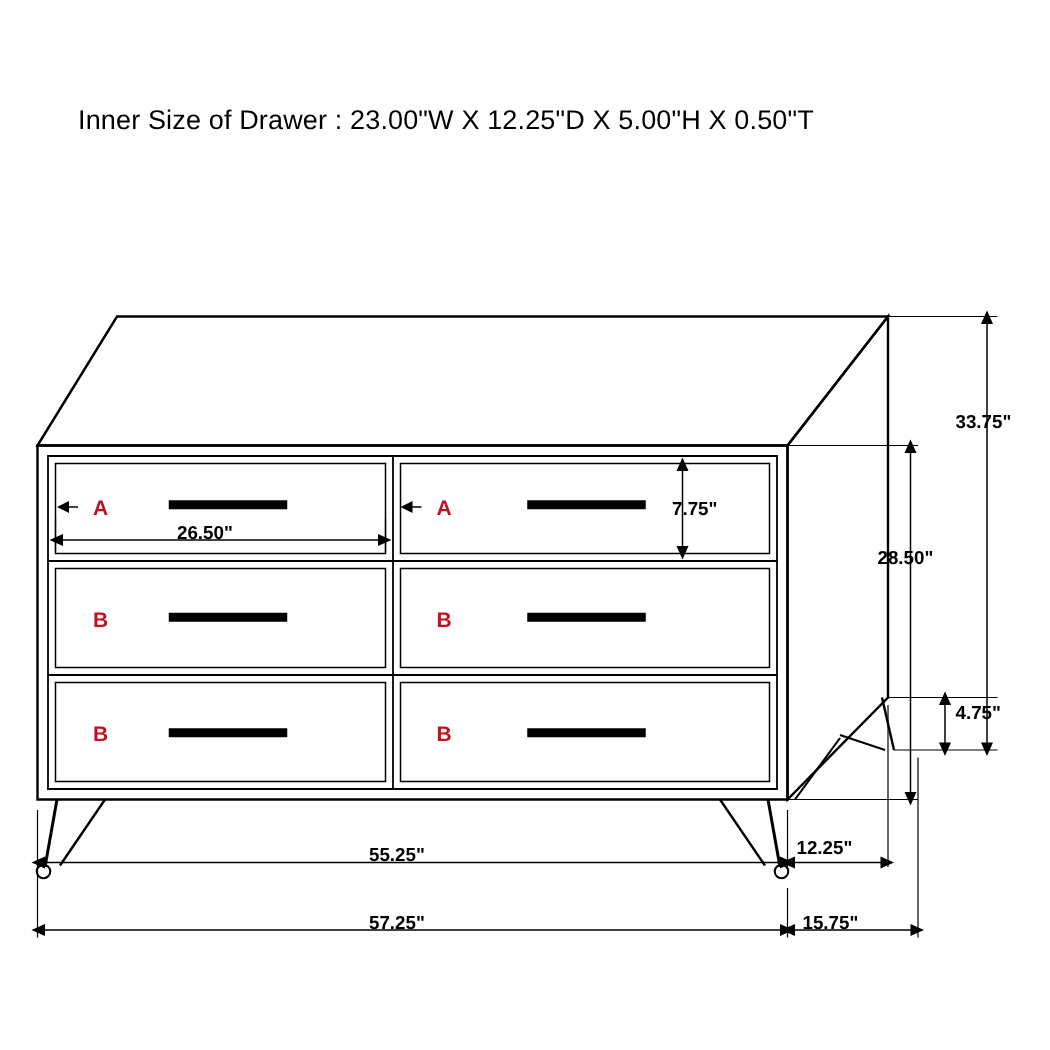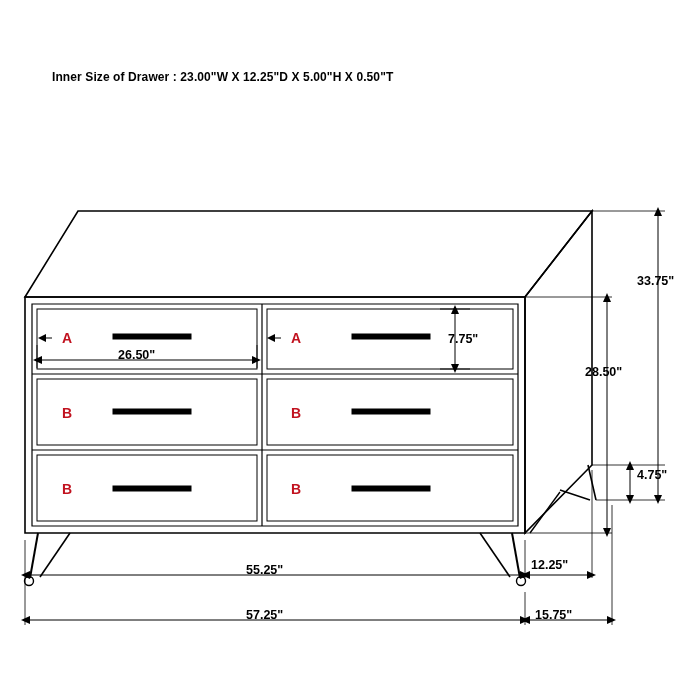--- a/index.html
+++ b/index.html
@@ -24,8 +24,8 @@
     position: absolute;
     left: 52px;
     top: 70px;
-    font-size: 12px;
-    font-weight: bold;
+    font-size: 18px;
+    font-weight: normal;
     letter-spacing: 0.1px;
     white-space: nowrap;
   }

